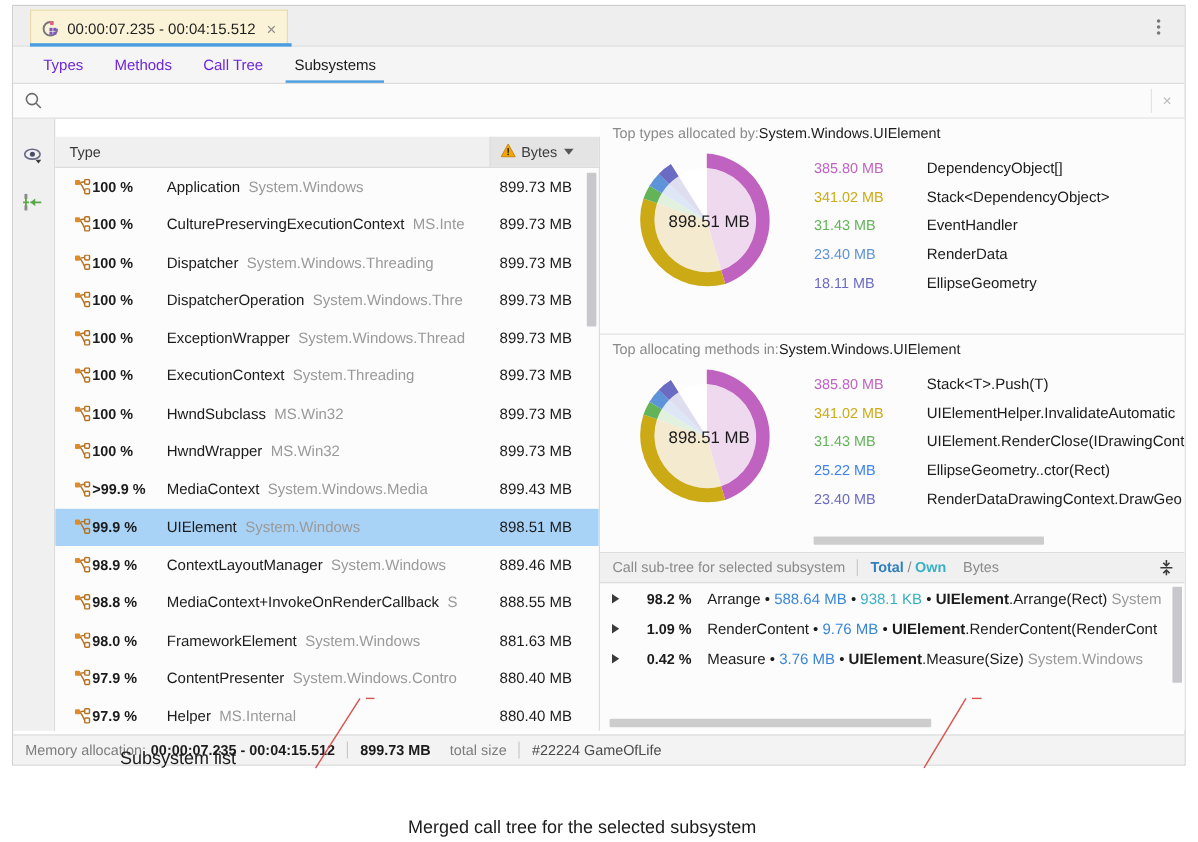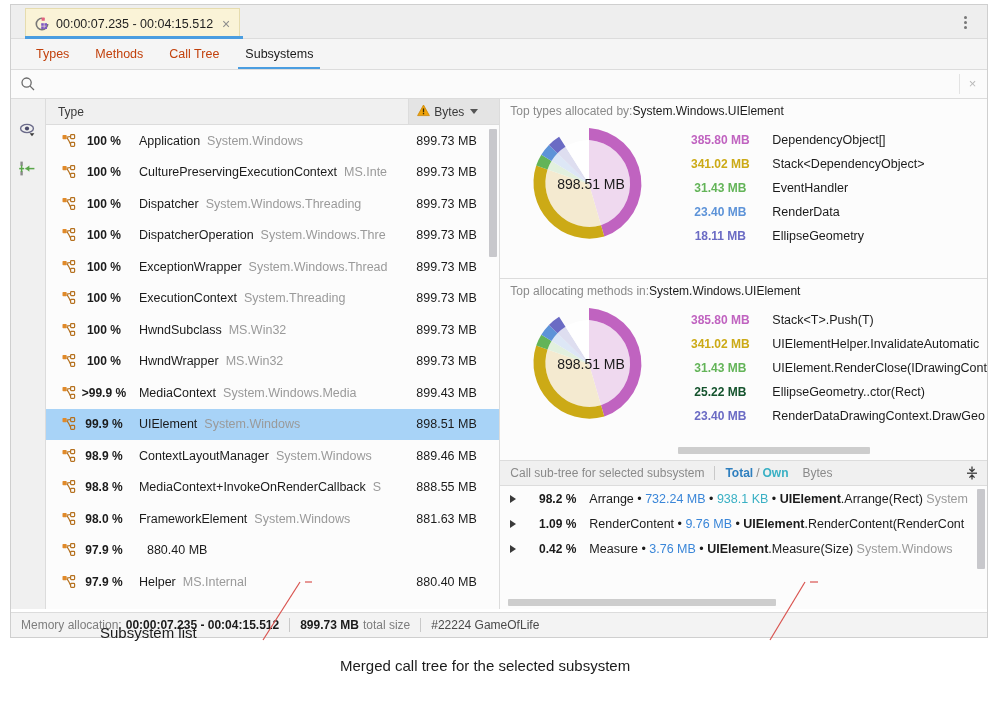--- a/index.html
+++ b/index.html
@@ -56,7 +56,7 @@
   }
   .vtab {
     display: flex; align-items: center;
-    padding: 0 13px; font-size: 12.5px; color: #c2410c;
+    padding: 0 13px; font-size: 12.5px; color: #6d28d9;
     position: relative;
   }
   .vtab.active { color: #1a1a1a; }

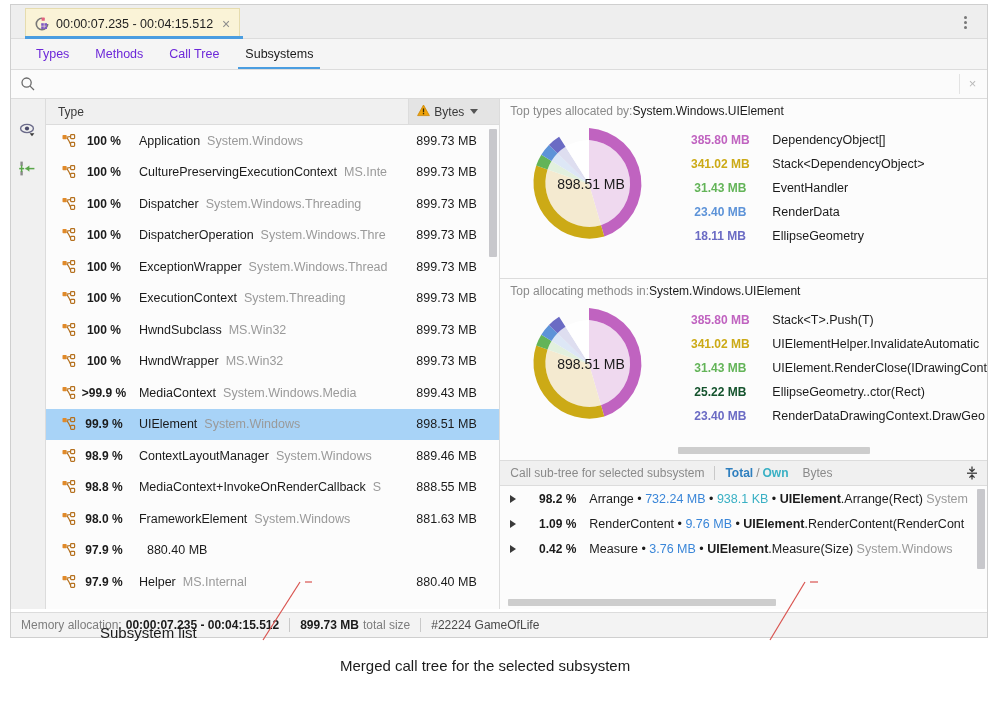--- a/index.html
+++ b/index.html
@@ -91,7 +91,7 @@
   }
   .gicon { width: 20px; height: 20px; }
 
-  .leftpane { width: 455px; background: #fcfcfc; position: relative; border-right: 1px solid #dcdcdc; }
+  .leftpane { width: 455px; background: #fcfcfc; position: relative; border-right: 1px solid #dcdcdc; margin-top: 15px; }
   .rightpane { flex: 1; position: relative; background: #fcfcfc; display: flex; flex-direction: column; }
 
   

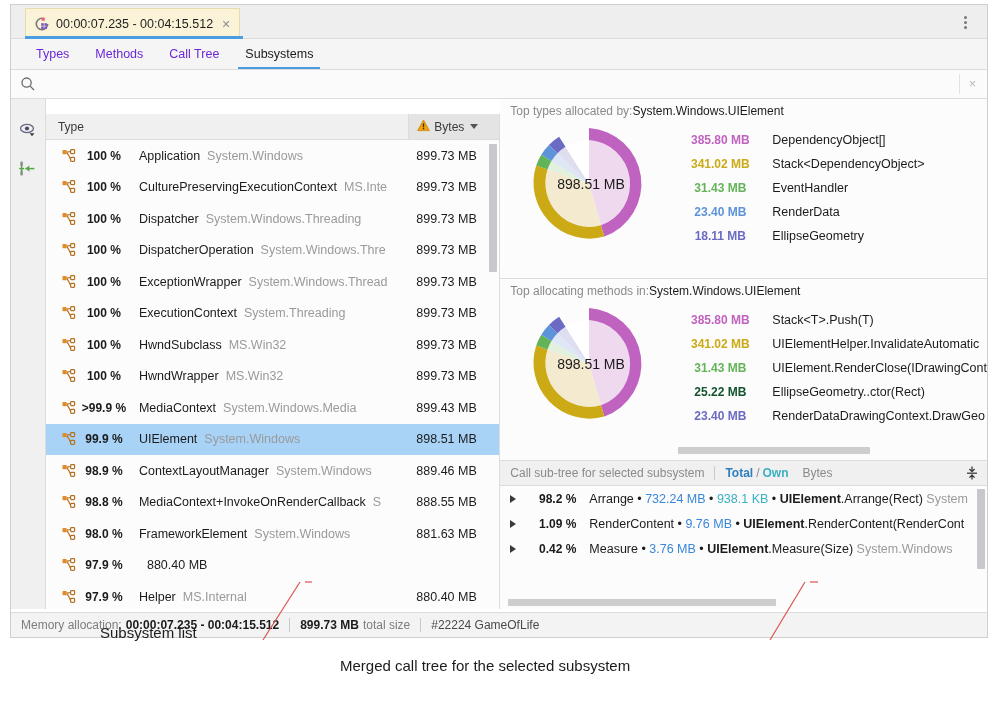--- a/index.html
+++ b/index.html
@@ -139,7 +139,7 @@
   .donutwrap { width: 178px; position: relative; height: 124px; }
   .legend { flex: 1; padding-top: 6px; overflow: hidden; }
   .lrow { display: flex; font-size: 12.5px; white-space: nowrap; height: 24px; align-items: center; }
-  .lval { width: 84px; text-align: center; font-weight: bold; font-size: 12px; }
+  .lval { width: 84px; text-align: left; font-weight: normal; font-size: 12px; }
   .lname { color: #1b1b1b; padding-left: 10px; }
   .hscroll { height: 7px; background: #cdcdcd; border-radius: 1px; }
 

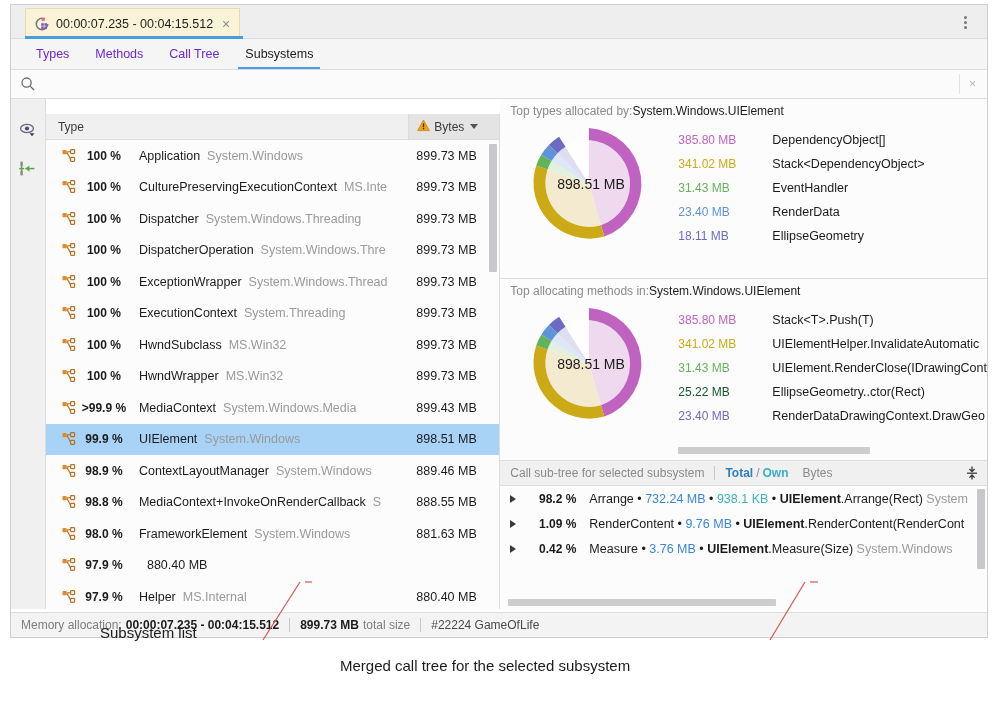--- a/index.html
+++ b/index.html
@@ -118,7 +118,7 @@
   }
   .row.sel { background: #a8d3f7; }
   .row .nicon { width: 15px; height: 14px; margin-left: 16px; flex: 0 0 15px; }
-  .row .pct { width: 62px; text-align: center; font-weight: bold; font-size: 12px; padding-right: 8px; }
+  .row .pct { width: 62px; text-align: left; font-weight: bold; font-size: 12px; padding-right: 8px; }
   .row .tname { color: #1b1b1b; }
   .row .tns { color: #9a9a9a; margin-left: 7px; }
   .row .tmid { flex: 1; overflow: hidden; padding-right: 4px; }

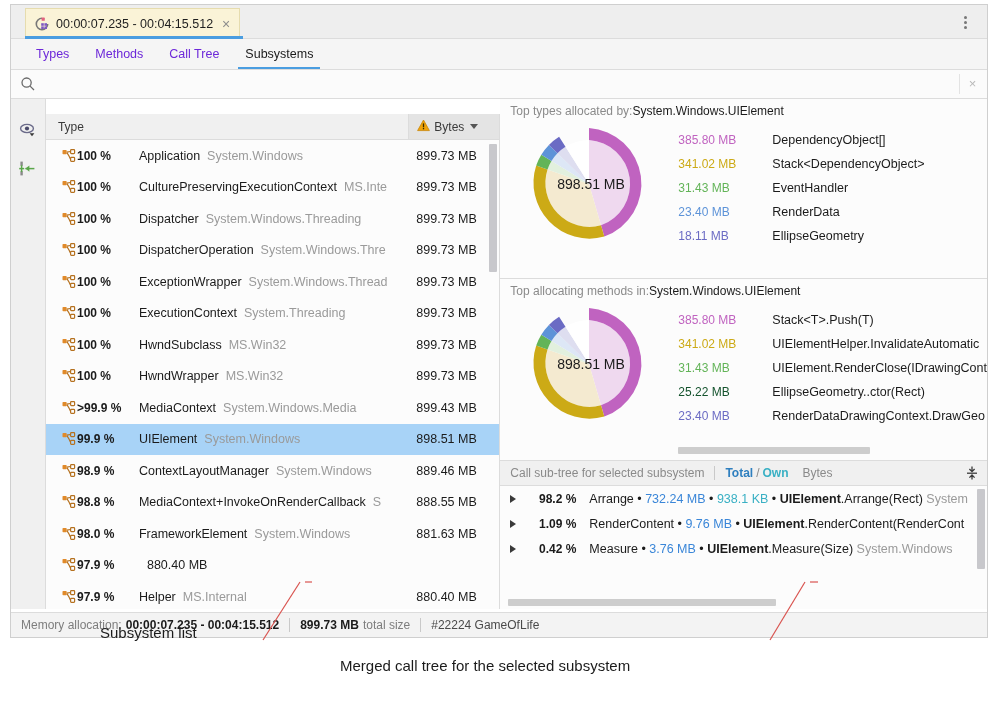--- a/index.html
+++ b/index.html
@@ -561,7 +561,7 @@
                   <span class="lname">UIElement.RenderClose(IDrawingCont</span>
                 </div>
                 <div class="lrow">
-                  <span class="lval" style="color:#14532d">25.22 MB</span>
+                  <span class="lval" style="color:#3b82f6">25.22 MB</span>
                   <span class="lname">EllipseGeometry..ctor(Rect)</span>
                 </div>
                 <div class="lrow">

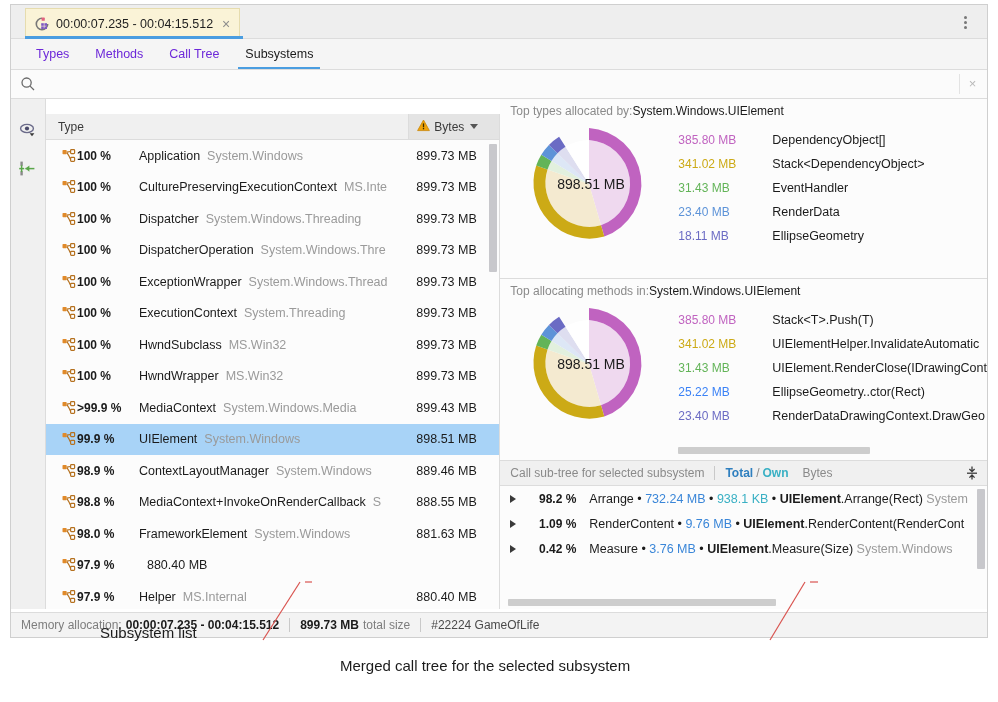--- a/index.html
+++ b/index.html
@@ -593,7 +593,7 @@
               <div class="ctrow">
                 <span class="arw"></span>
                 <span class="cpct">98.2 %</span>
-                <span class="ctext"><span>Arrange</span> • <span class="blue">732.24 MB</span> • <span class="teal">938.1 KB</span> • <span class="bold">UIElement</span><span>.Arrange(Rect)</span> <span class="grey">System</span></span>
+                <span class="ctext"><span>Arrange</span> • <span class="blue">588.64 MB</span> • <span class="teal">938.1 KB</span> • <span class="bold">UIElement</span><span>.Arrange(Rect)</span> <span class="grey">System</span></span>
               </div>
               <div class="ctrow">
                 <span class="arw"></span>

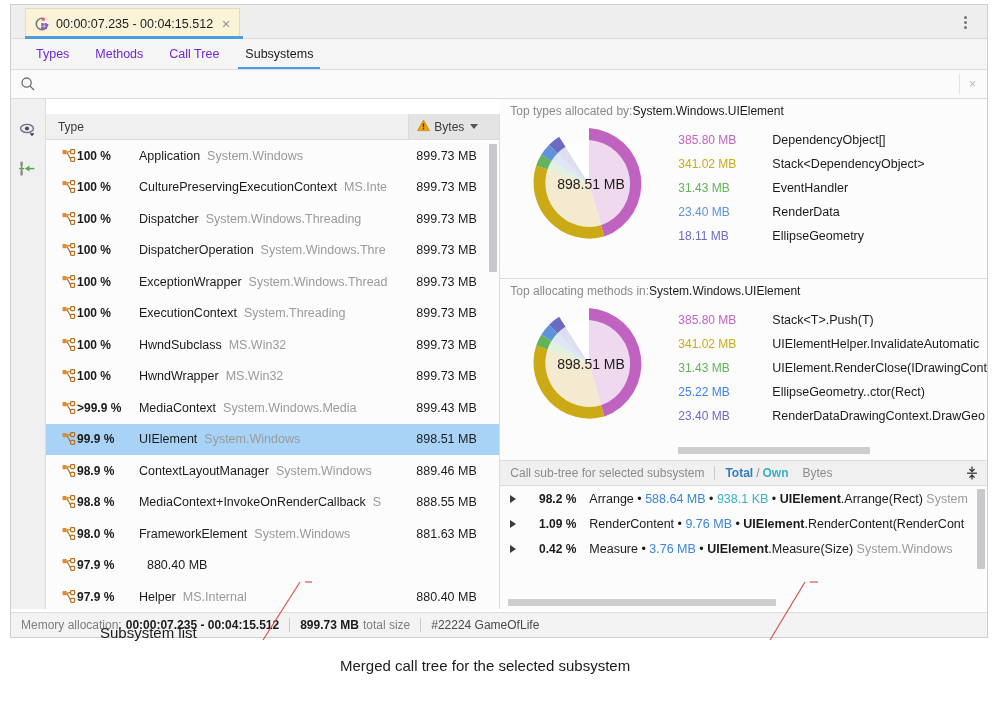--- a/index.html
+++ b/index.html
@@ -452,6 +452,7 @@
   <path d="M4.9 3.6 L7 7 L8.4 10" stroke="#b5711f" stroke-width="1.2" fill="none"></path>
 </svg></span>
               <span class="pct">97.9 %</span>
+              <span class="tmid"><span class="tname">ContentPresenter</span><span class="tns">System.Windows.Contro</span></span>
               <span class="bytes">880.40 MB</span>
             </div>
             <div class="row">

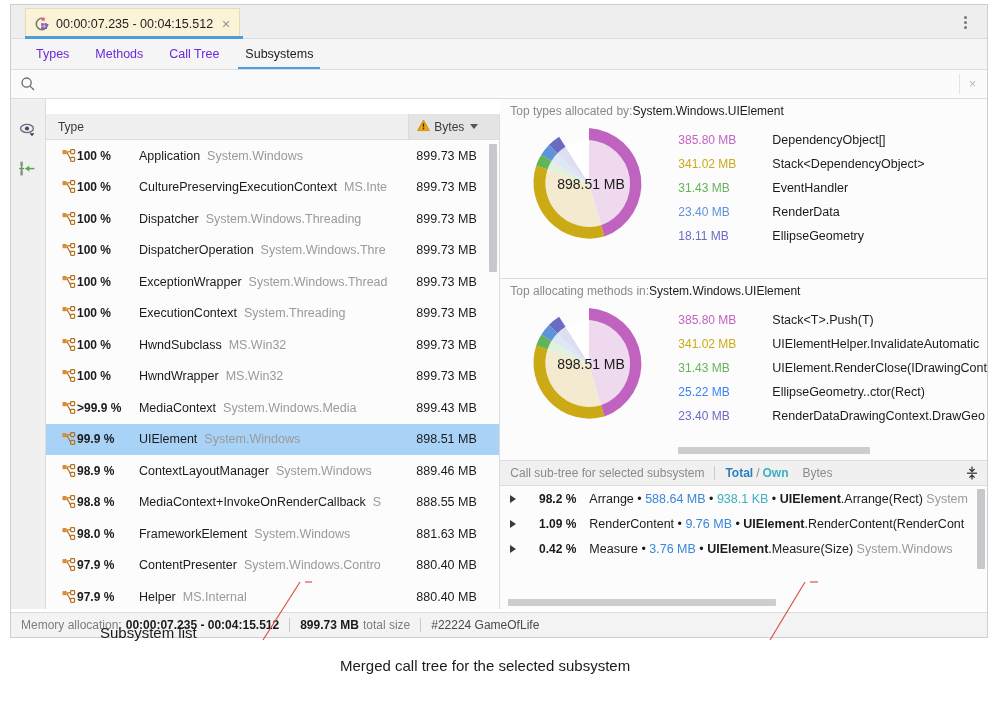--- a/index.html
+++ b/index.html
@@ -619,7 +619,7 @@
       <b style="padding-left:4px">00:00:07.235 - 00:04:15.512</b>
       <span class="vsep"></span>
       <b>899.73 MB</b>
-      <span style="padding-left:4px">total size</span>
+      <span style="padding-left:16px">total size</span>
       <span class="vsep"></span>
       <span style="color:#4a4a4a">#22224 GameOfLife</span>
     </div>

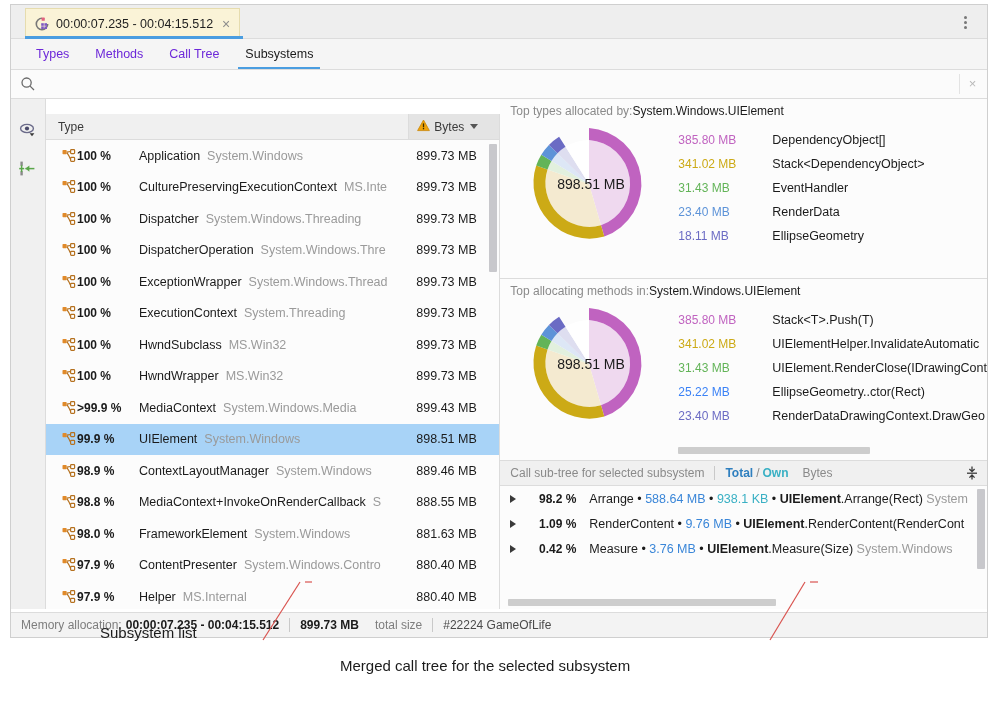--- a/index.html
+++ b/index.html
@@ -634,7 +634,7 @@
   </svg>
 
   <div class="anno" style="left:100px; top:624px">Subsystem list</div>
-  <div class="anno" style="left:340px; top:657px">Merged call tree for the selected subsystem</div>
+  <div class="anno" style="left:340px; top:681px">Merged call tree for the selected subsystem</div>
 
 </div>
 

